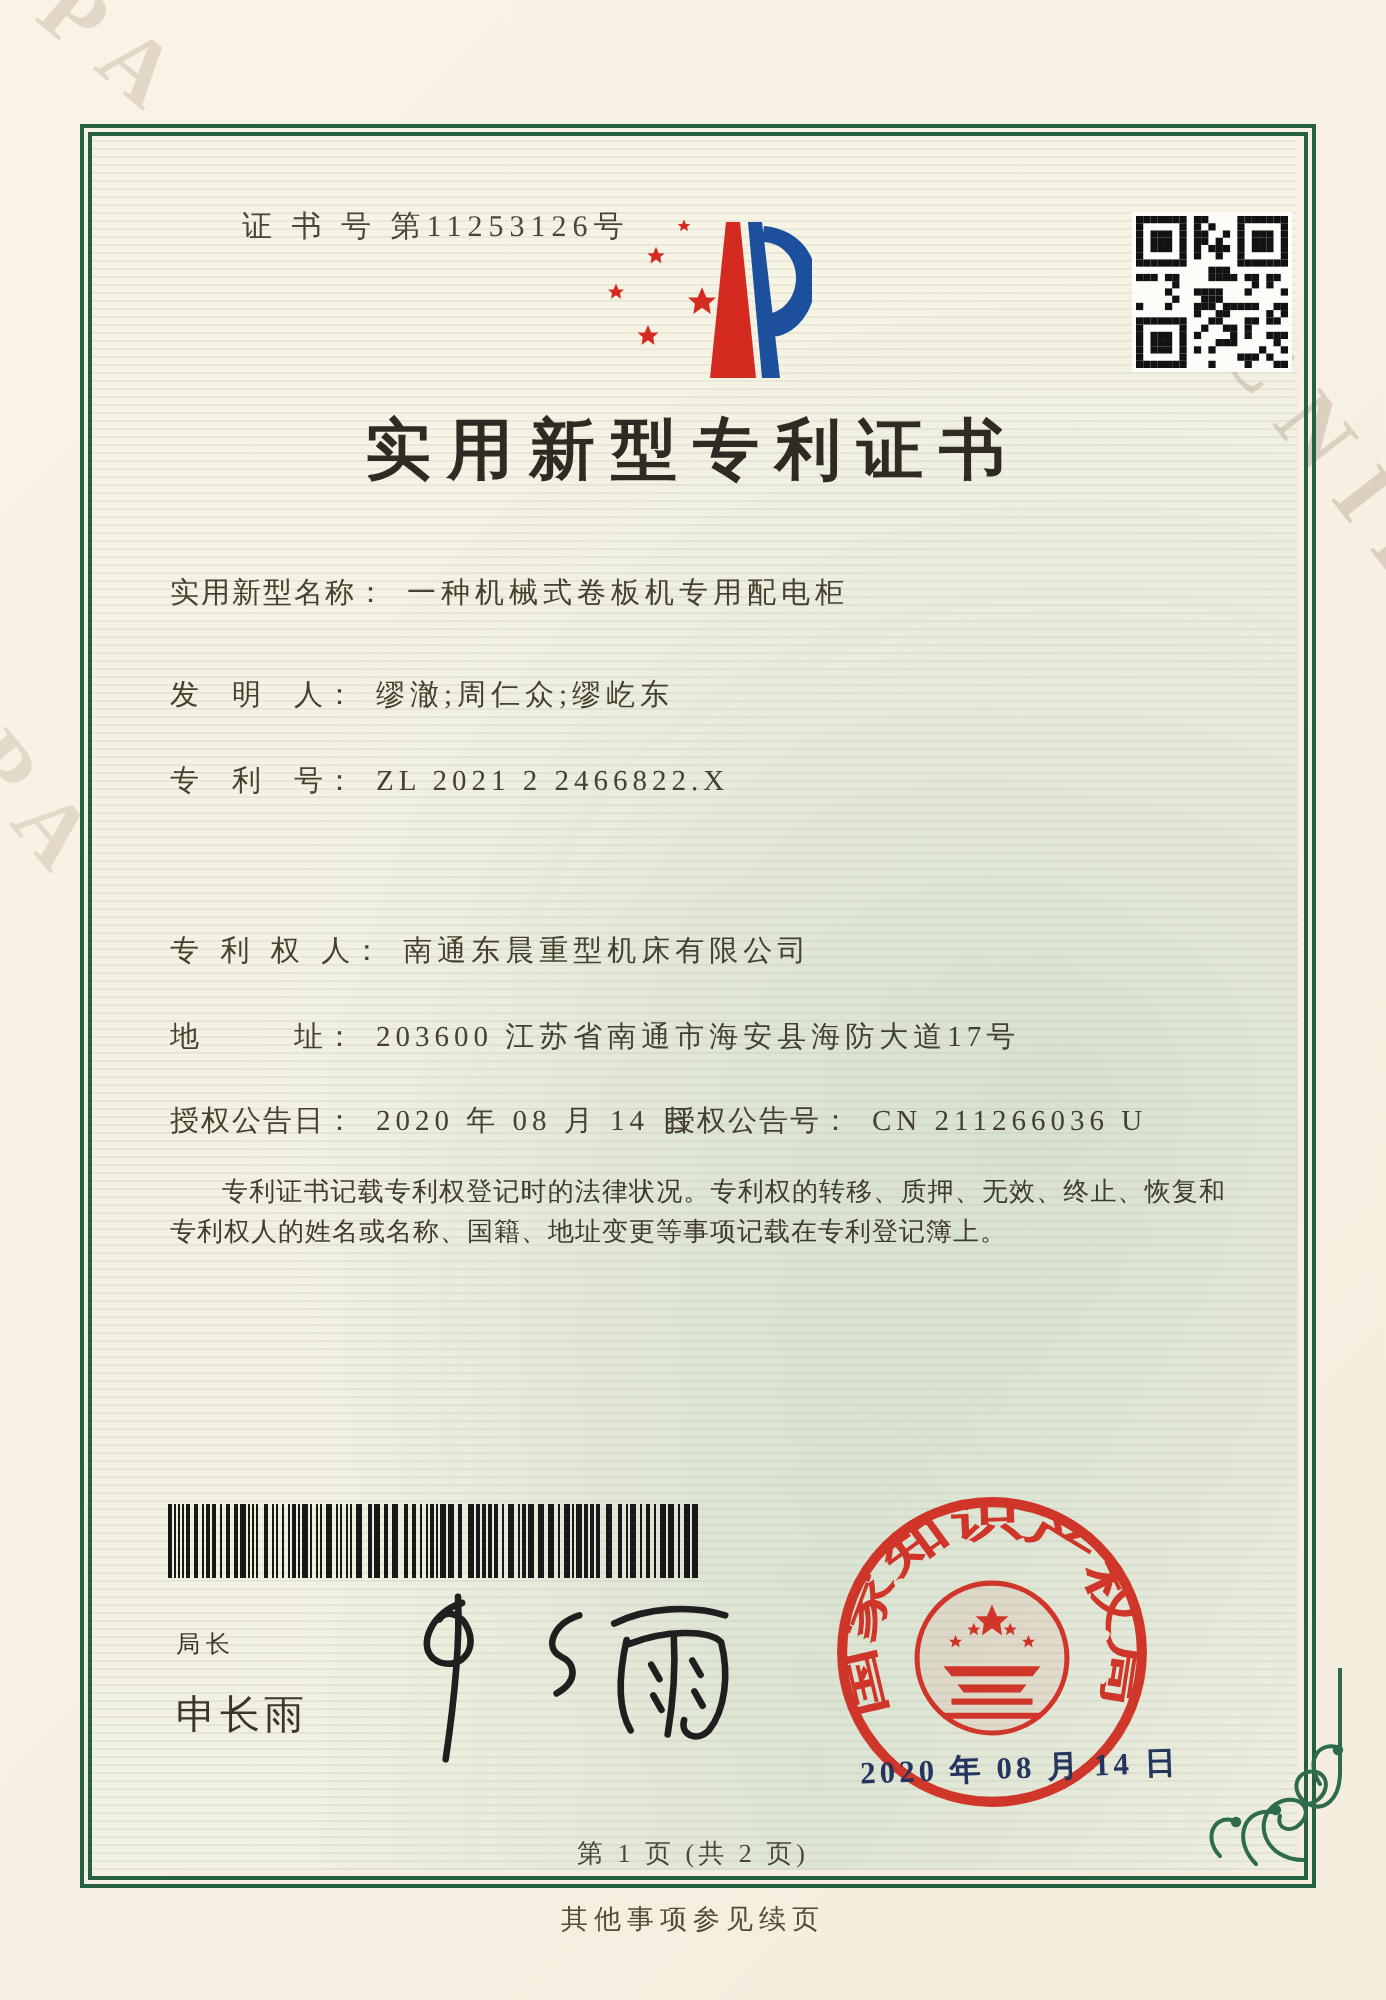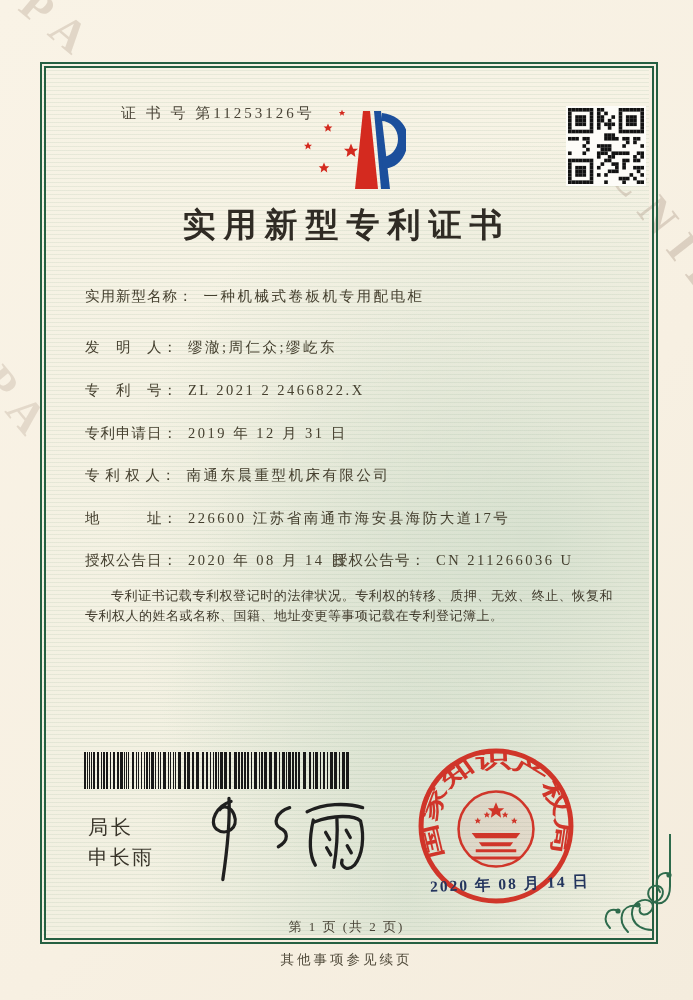--- a/index.html
+++ b/index.html
@@ -41,7 +41,7 @@
     font-size:33px;font-weight:bold;letter-spacing:8px;color:#2f2b24;
   }
   .row{position:absolute;left:85px;width:540px;font-size:14.5px;white-space:nowrap;color:#45402f;}
-  .row .lab{letter-spacing:1px;margin-right:10px;}
+  .row .lab{letter-spacing:1px;margin-right:10px;font-family:Liberation Mono, monospace;}
   .row .val{letter-spacing:2.5px;}
   .r0{top:287px}.r1{top:338px}.r2{top:381px}.r3{top:424px}.r4{top:466px}.r5{top:509px}
   .grant{top:551px;}

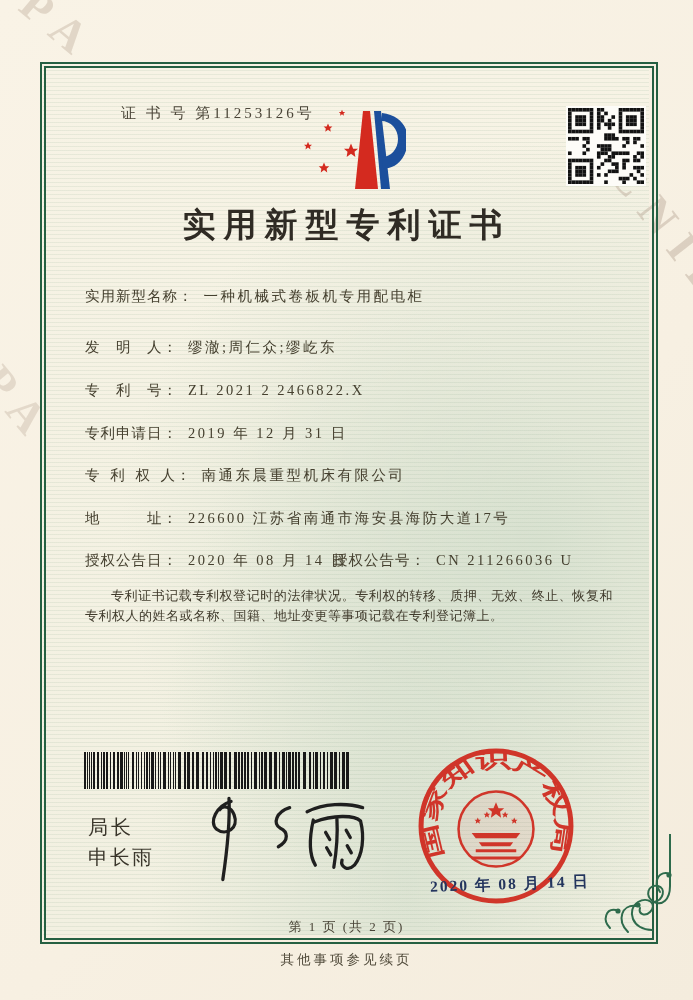--- a/index.html
+++ b/index.html
@@ -307,9 +307,6 @@
     <div class="row r2">
       <span class="lab">专　利　号：</span><span class="val">ZL 2021 2 2466822.X</span>
     </div>
-    <div class="row r3">
-      <span class="lab">专利申请日：</span><span class="val">2019 年 12 月 31 日</span>
-    </div>
     <div class="row r4">
       <span class="lab">专 利 权 人：</span><span class="val">南通东晨重型机床有限公司</span>
     </div>

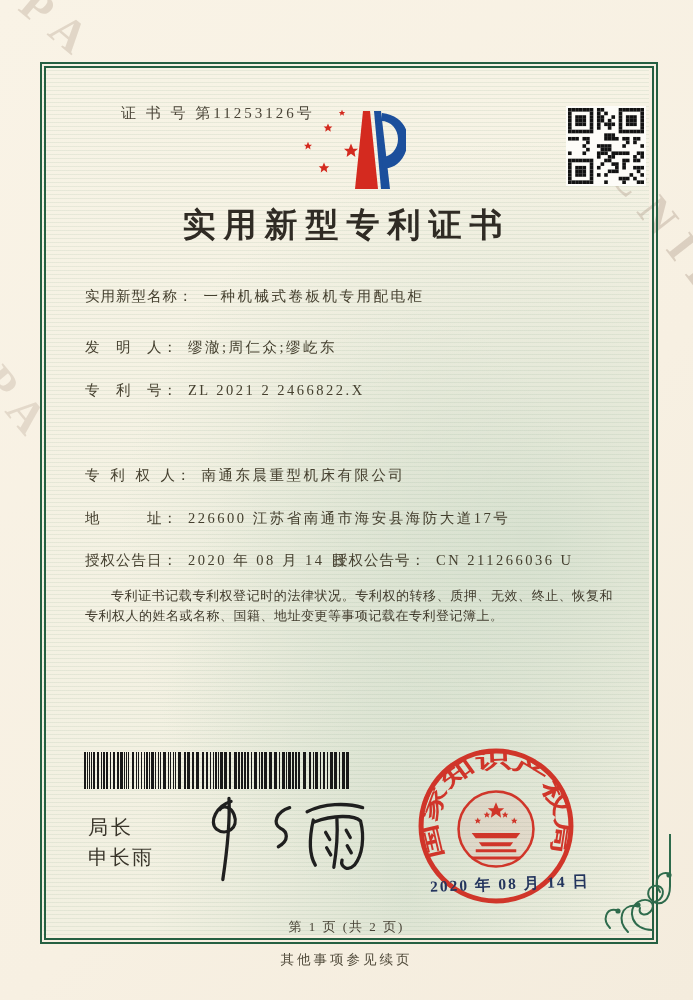--- a/index.html
+++ b/index.html
@@ -311,7 +311,7 @@
       <span class="lab">专 利 权 人：</span><span class="val">南通东晨重型机床有限公司</span>
     </div>
     <div class="row r5">
-      <span class="lab">地　　　址：</span><span class="val">226600 江苏省南通市海安县海防大道17号</span>
+      <span class="lab">地　　　址：</span><span class="val">203600 江苏省南通市海安县海防大道17号</span>
     </div>
     <div class="row grant">
       <span class="pair1">

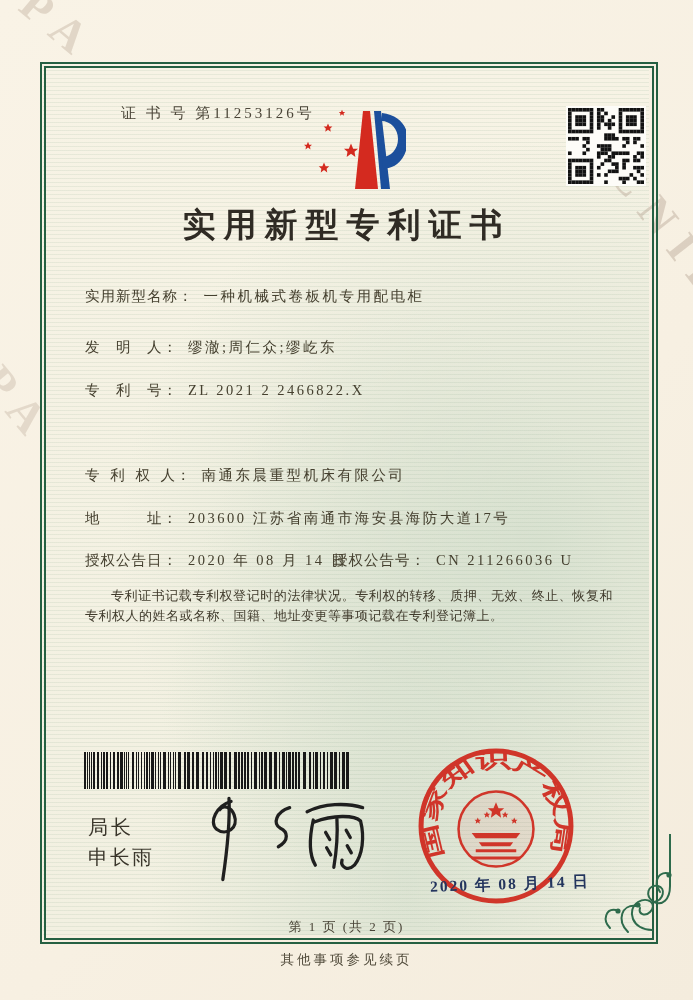--- a/index.html
+++ b/index.html
@@ -53,7 +53,7 @@
   }
   .barcode{position:absolute;left:84px;top:752px;width:272px;height:37px;font-size:0;white-space:nowrap;overflow:hidden;}
   .barcode span{display:inline-block;height:100%;background:#181818;}
-  .signer-title{position:absolute;left:88px;top:814px;font-size:20px;letter-spacing:3px;color:#3a362b;}
+  .signer-title{position:absolute;left:88px;top:814px;font-size:12px;letter-spacing:3px;color:#3a362b;}
   .signer-name{position:absolute;left:88px;top:844px;font-size:20px;letter-spacing:2px;color:#3a362b;}
   .signature{position:absolute;left:192px;top:794px;width:185px;height:90px;}
   .seal{position:absolute;left:416px;top:746px;width:160px;height:160px;opacity:0.9;}

